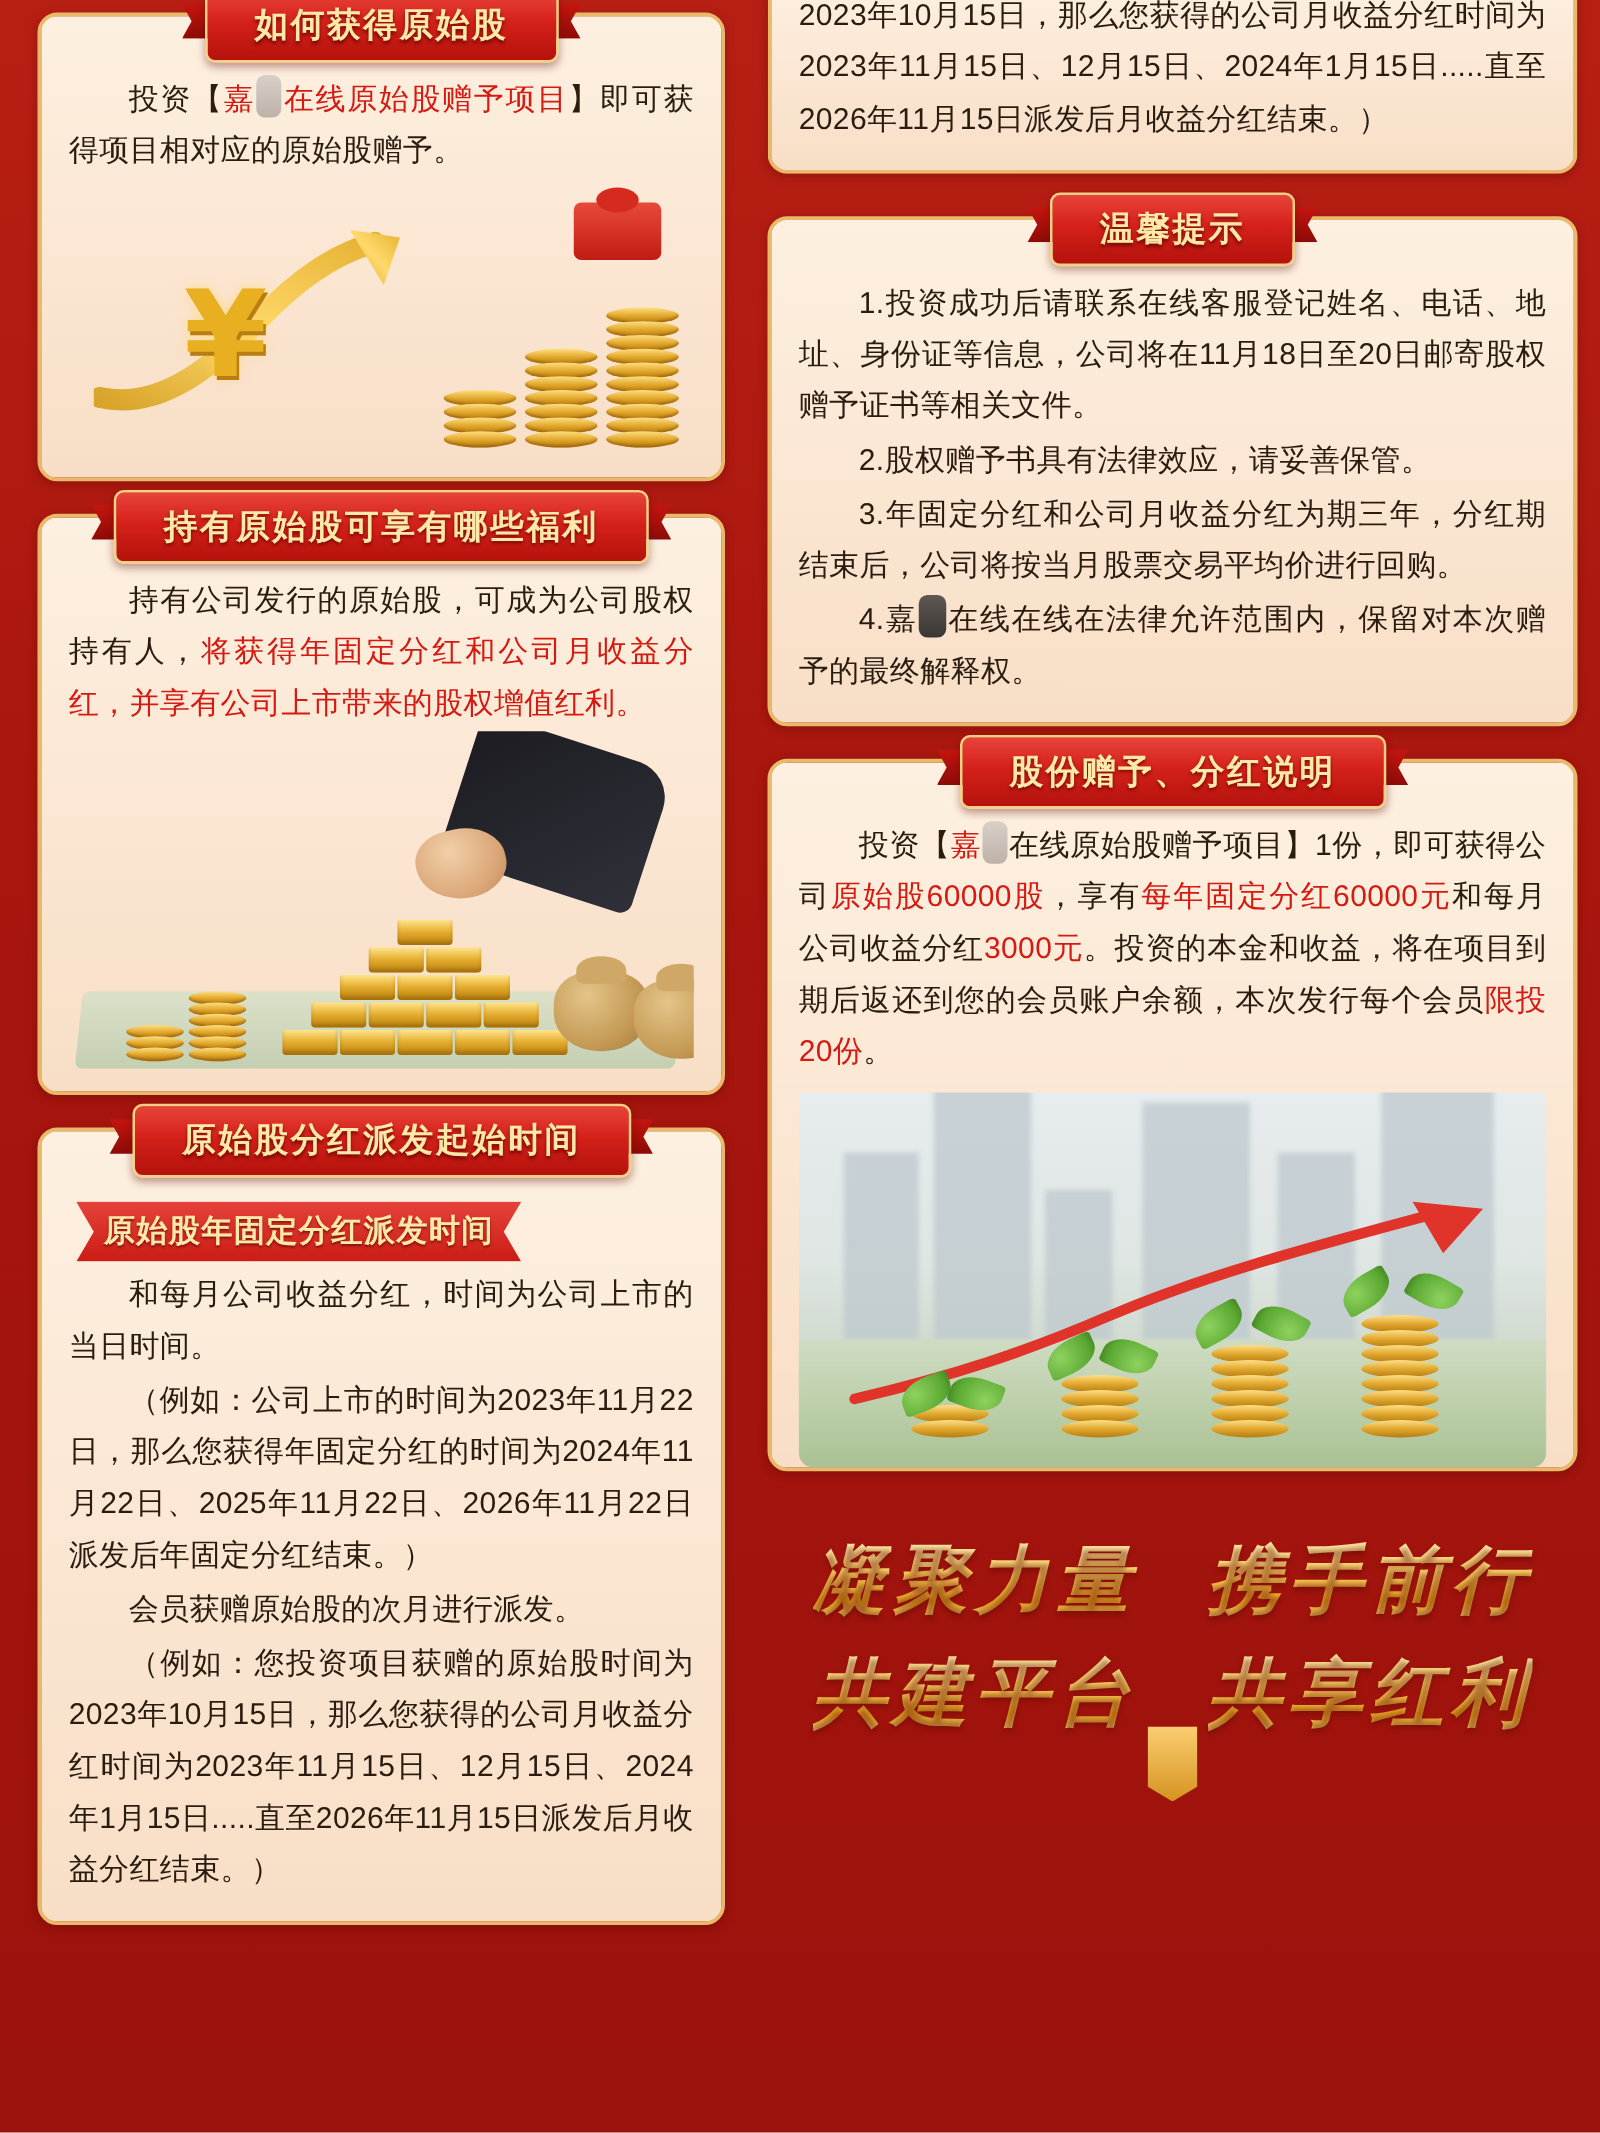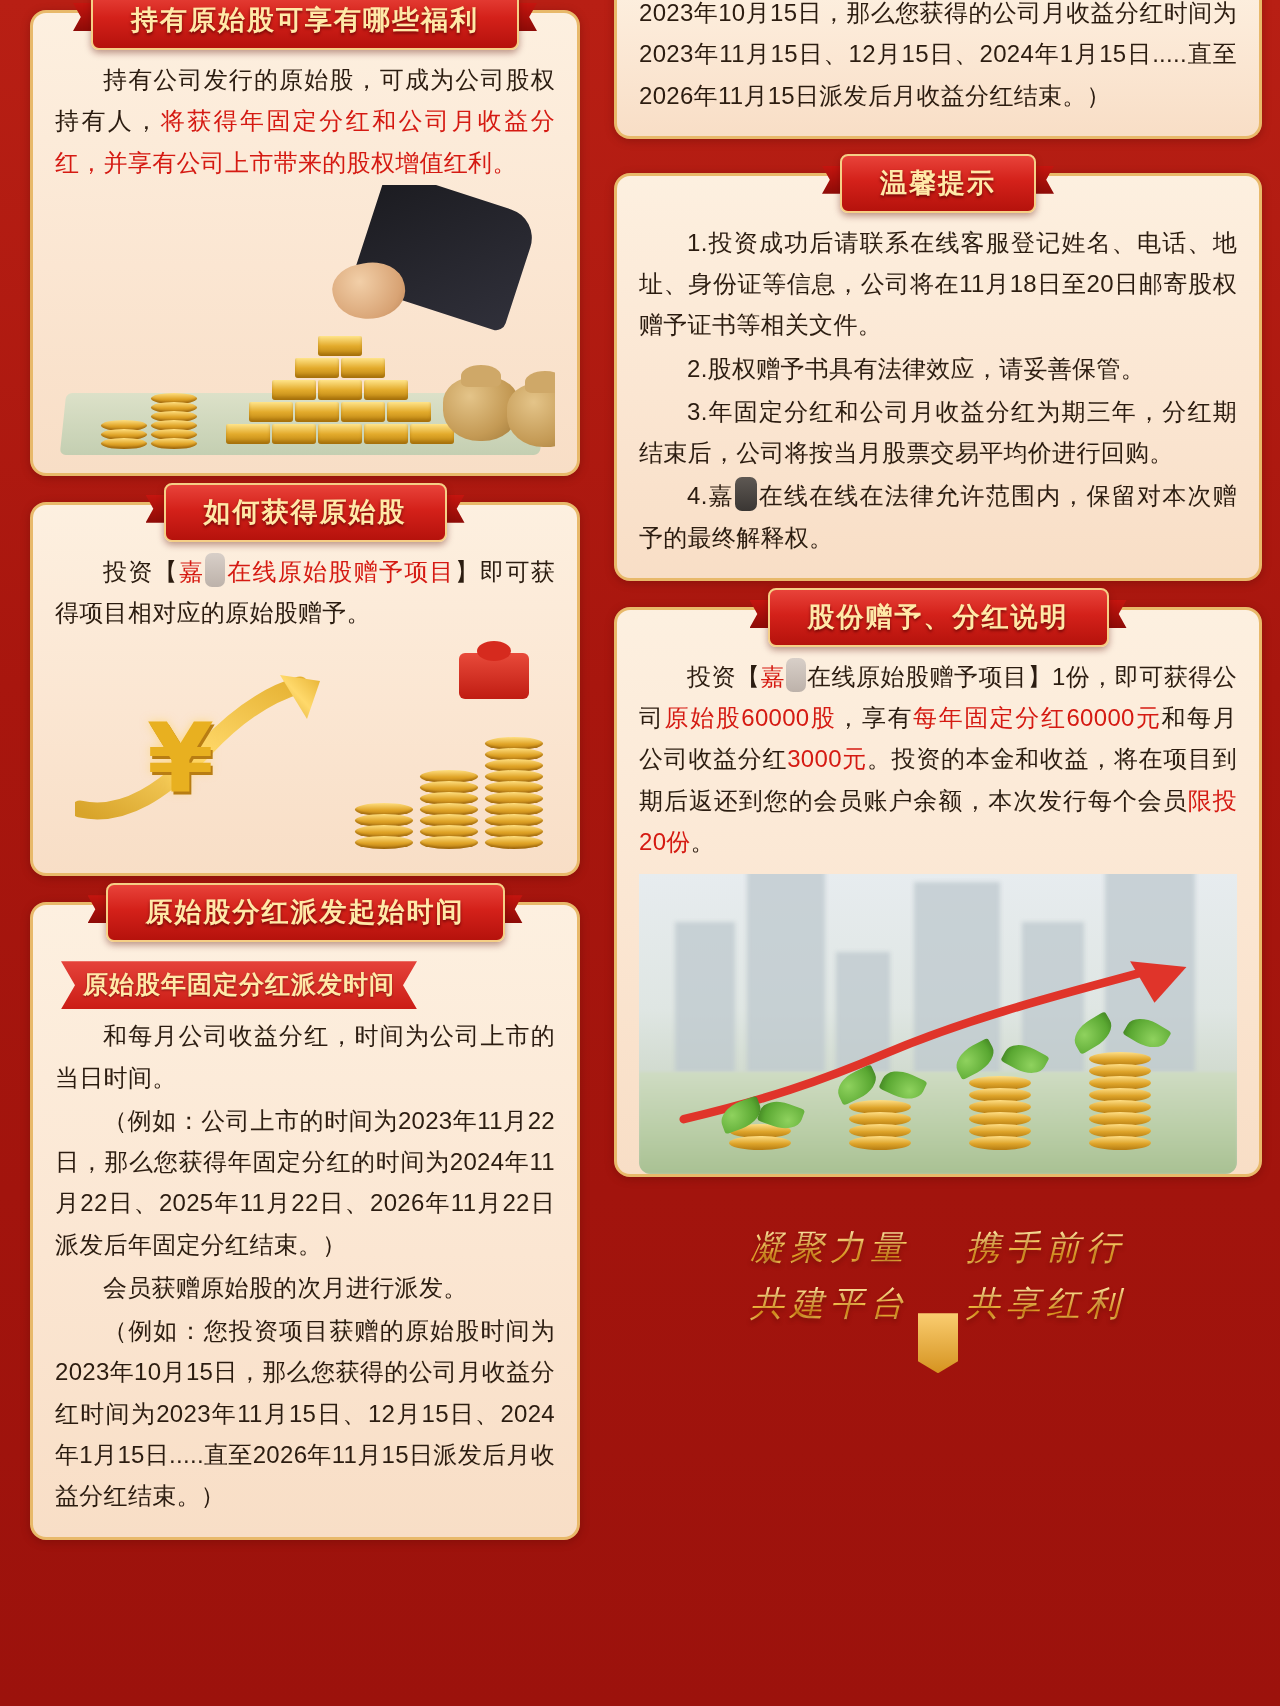--- a/index.html
+++ b/index.html
@@ -339,64 +339,6 @@
 <div class="page">
 
   <div class="col col-left">
-
-    <div class="card">
-      <div class="ribbon-wrap">
-        <div class="ribbon">持有原始股可享有哪些福利</div>
-      </div>
-      <div class="body-text">
-        <p class="indent">
-          <span>持有公司发行的原始股，可成为公司股权持有人，</span><span class="red">将获得年固定分红和公司月收益分红，并享有公司上市带来的股权增值红利。</span>
-        </p>
-      </div>
-      <div class="illus illus-gold">
-        <div class="money-bg"></div>
-        <div class="bar-pyramid">
-          <div class="bar-row">
-              <div class="gbar"></div>
-            </div>
-          <div class="bar-row">
-              <div class="gbar"></div>
-              <div class="gbar"></div>
-            </div>
-          <div class="bar-row">
-              <div class="gbar"></div>
-              <div class="gbar"></div>
-              <div class="gbar"></div>
-            </div>
-          <div class="bar-row">
-              <div class="gbar"></div>
-              <div class="gbar"></div>
-              <div class="gbar"></div>
-              <div class="gbar"></div>
-            </div>
-          <div class="bar-row">
-              <div class="gbar"></div>
-              <div class="gbar"></div>
-              <div class="gbar"></div>
-              <div class="gbar"></div>
-              <div class="gbar"></div>
-            </div>
-        </div>
-        <div class="coin-stack" style="left:46px;">
-          <div class="coin sm"></div>
-            <div class="coin sm"></div>
-            <div class="coin sm"></div>
-        </div>
-        <div class="coin-stack" style="left:96px;">
-          <div class="coin sm"></div>
-            <div class="coin sm"></div>
-            <div class="coin sm"></div>
-            <div class="coin sm"></div>
-          <div class="coin sm"></div>
-            <div class="coin sm"></div>
-        </div>
-        <div class="sack" style="left:388px;"></div>
-        <div class="sack" style="left:452px; bottom:8px;"></div>
-        <div class="arm"></div>
-        <div class="hand"></div>
-      </div>
-    </div>
 
     <div class="card">
       <div class="ribbon-wrap">
@@ -453,6 +395,64 @@
 
     <div class="card">
       <div class="ribbon-wrap">
+        <div class="ribbon">持有原始股可享有哪些福利</div>
+      </div>
+      <div class="body-text">
+        <p class="indent">
+          <span>持有公司发行的原始股，可成为公司股权持有人，</span><span class="red">将获得年固定分红和公司月收益分红，并享有公司上市带来的股权增值红利。</span>
+        </p>
+      </div>
+      <div class="illus illus-gold">
+        <div class="money-bg"></div>
+        <div class="bar-pyramid">
+          <div class="bar-row">
+              <div class="gbar"></div>
+            </div>
+          <div class="bar-row">
+              <div class="gbar"></div>
+              <div class="gbar"></div>
+            </div>
+          <div class="bar-row">
+              <div class="gbar"></div>
+              <div class="gbar"></div>
+              <div class="gbar"></div>
+            </div>
+          <div class="bar-row">
+              <div class="gbar"></div>
+              <div class="gbar"></div>
+              <div class="gbar"></div>
+              <div class="gbar"></div>
+            </div>
+          <div class="bar-row">
+              <div class="gbar"></div>
+              <div class="gbar"></div>
+              <div class="gbar"></div>
+              <div class="gbar"></div>
+              <div class="gbar"></div>
+            </div>
+        </div>
+        <div class="coin-stack" style="left:46px;">
+          <div class="coin sm"></div>
+            <div class="coin sm"></div>
+            <div class="coin sm"></div>
+        </div>
+        <div class="coin-stack" style="left:96px;">
+          <div class="coin sm"></div>
+            <div class="coin sm"></div>
+            <div class="coin sm"></div>
+            <div class="coin sm"></div>
+          <div class="coin sm"></div>
+            <div class="coin sm"></div>
+        </div>
+        <div class="sack" style="left:388px;"></div>
+        <div class="sack" style="left:452px; bottom:8px;"></div>
+        <div class="arm"></div>
+        <div class="hand"></div>
+      </div>
+    </div>
+
+    <div class="card">
+      <div class="ribbon-wrap">
         <div class="ribbon">原始股分红派发起始时间</div>
       </div>
 

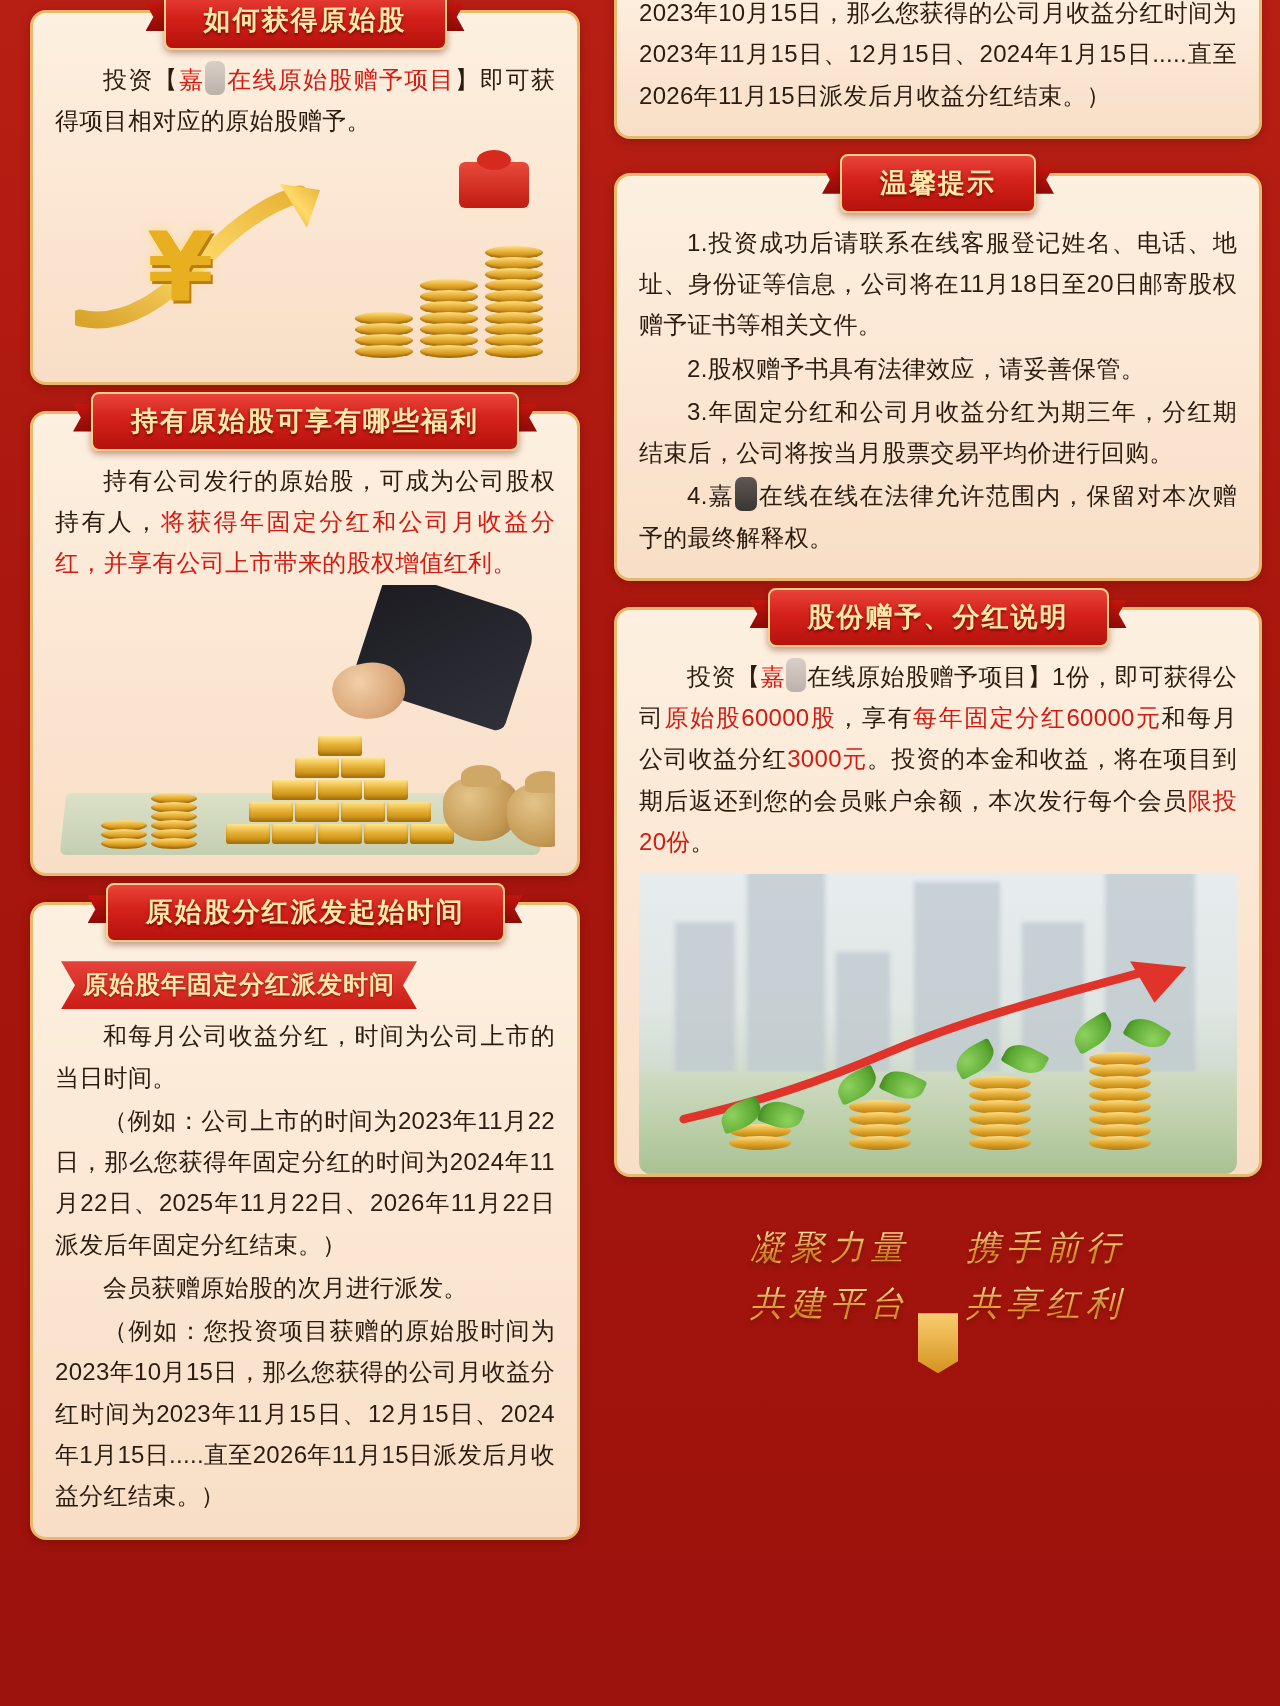--- a/index.html
+++ b/index.html
@@ -307,8 +307,8 @@
   }
   .slogan .txt {
     font-family: "DejaVu Serif", "Liberation Serif", serif;
-    font-size: 34px;
-    font-weight: normal;
+    font-size: 59px;
+    font-weight: bold;
     letter-spacing: 6px;
     background: linear-gradient(180deg, #fff4c4 0%, #ffd566 40%, #e8a51f 70%, #f6e6a3 100%);
     -webkit-background-clip: text;

